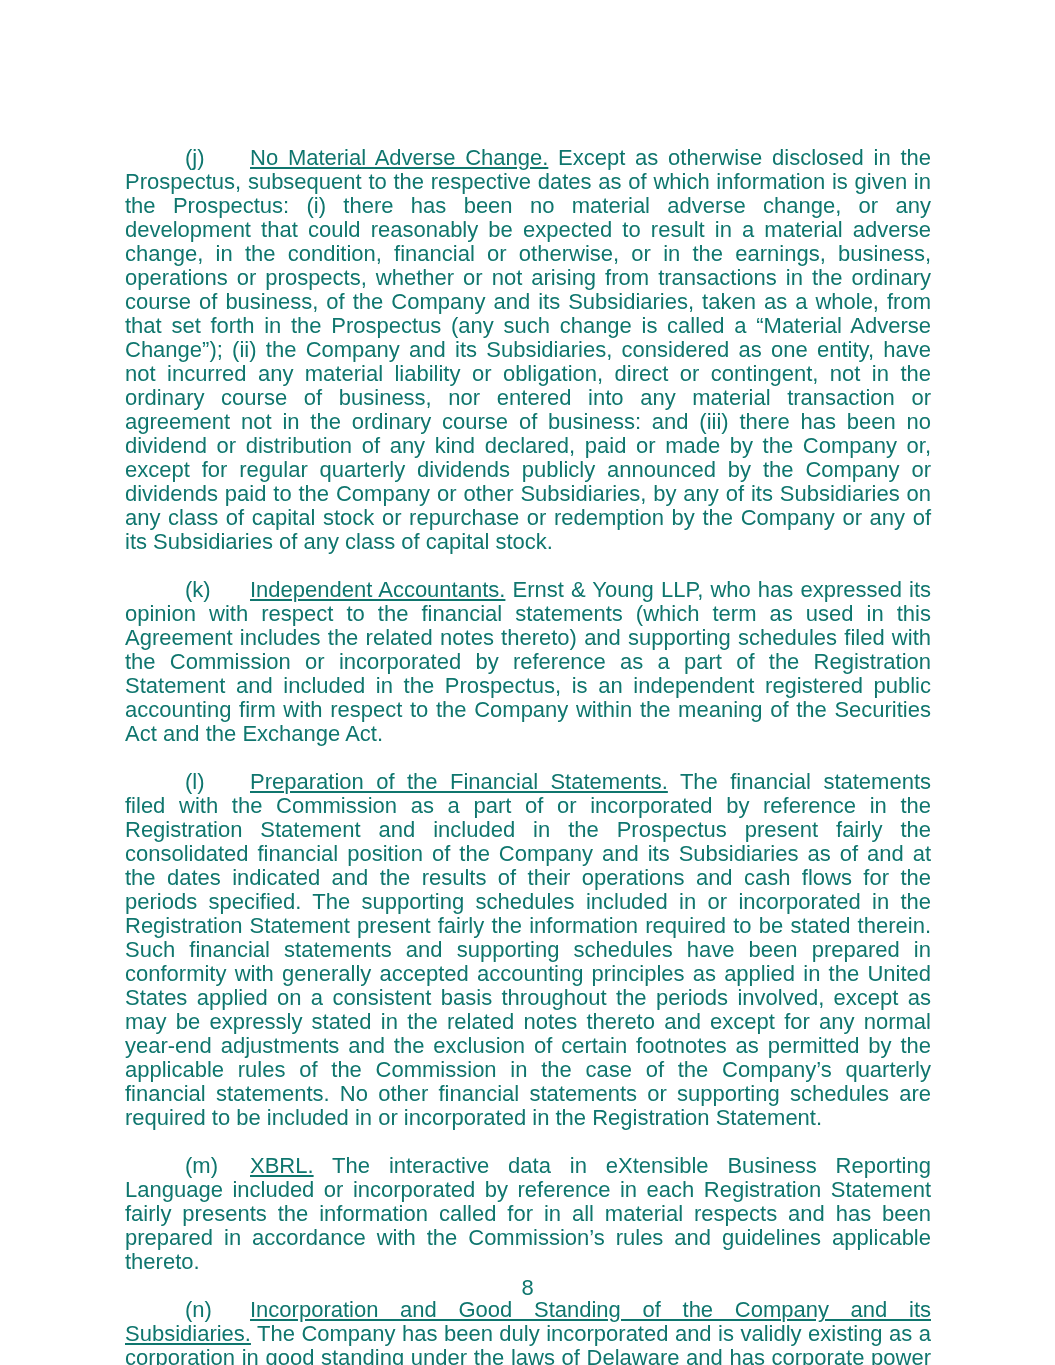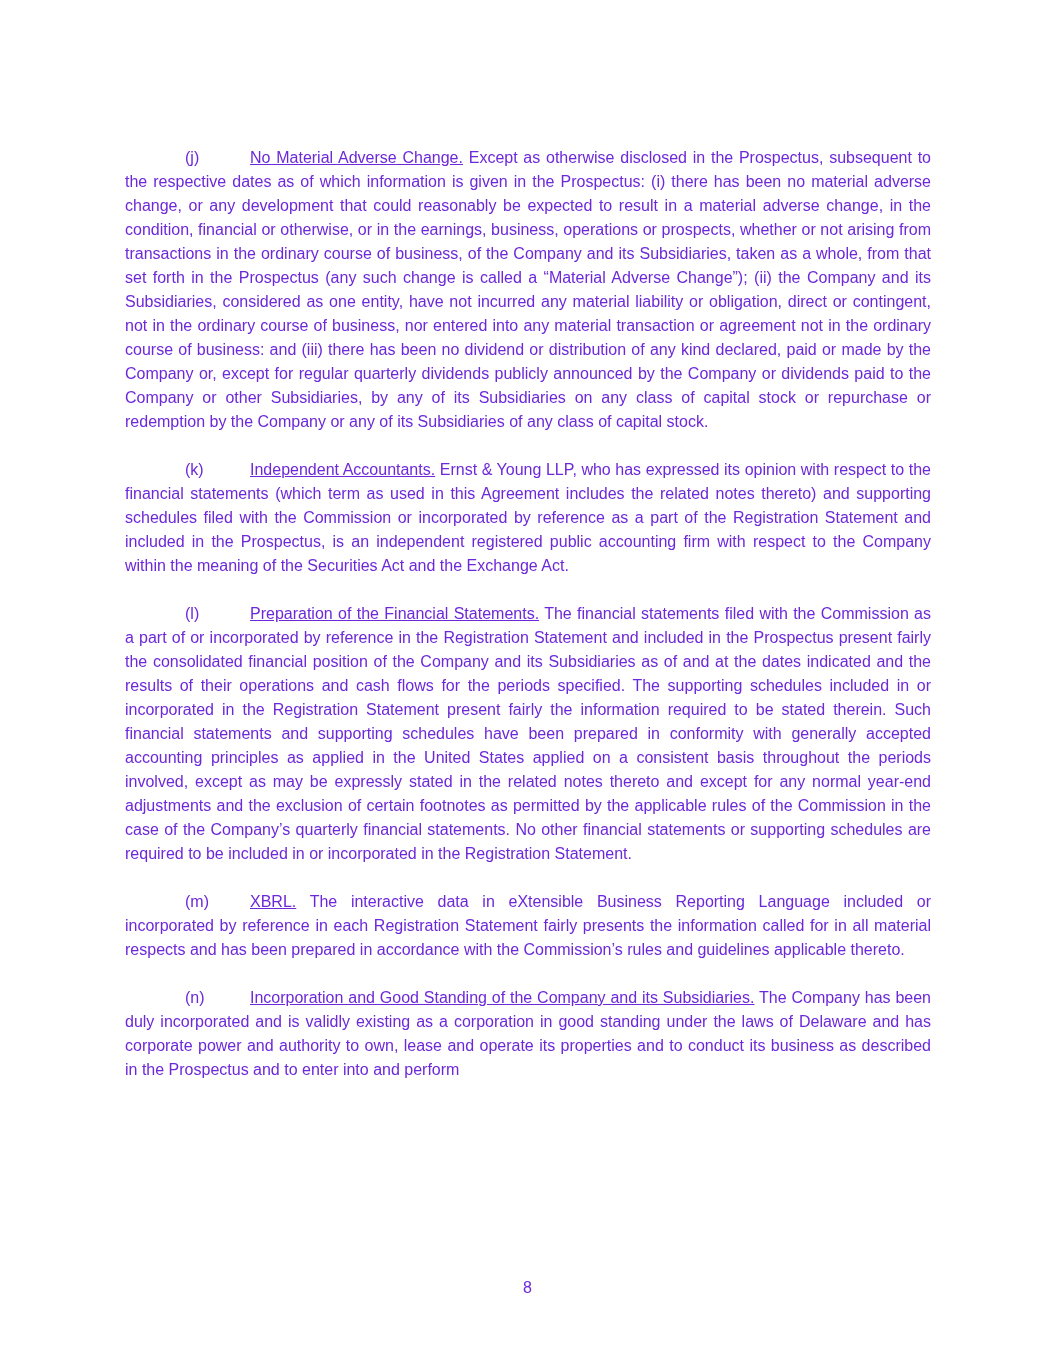--- a/index.html
+++ b/index.html
@@ -12,9 +12,9 @@
     width: 1055px;
     height: 1365px;
     background: #ffffff;
-    color: #6d28d9;
+    color: #0f766e;
     font-family: "Liberation Sans", sans-serif;
-    font-size: 16px;
+    font-size: 22px;
     line-height: 24px;
     box-sizing: border-box;
     overflow: hidden;

